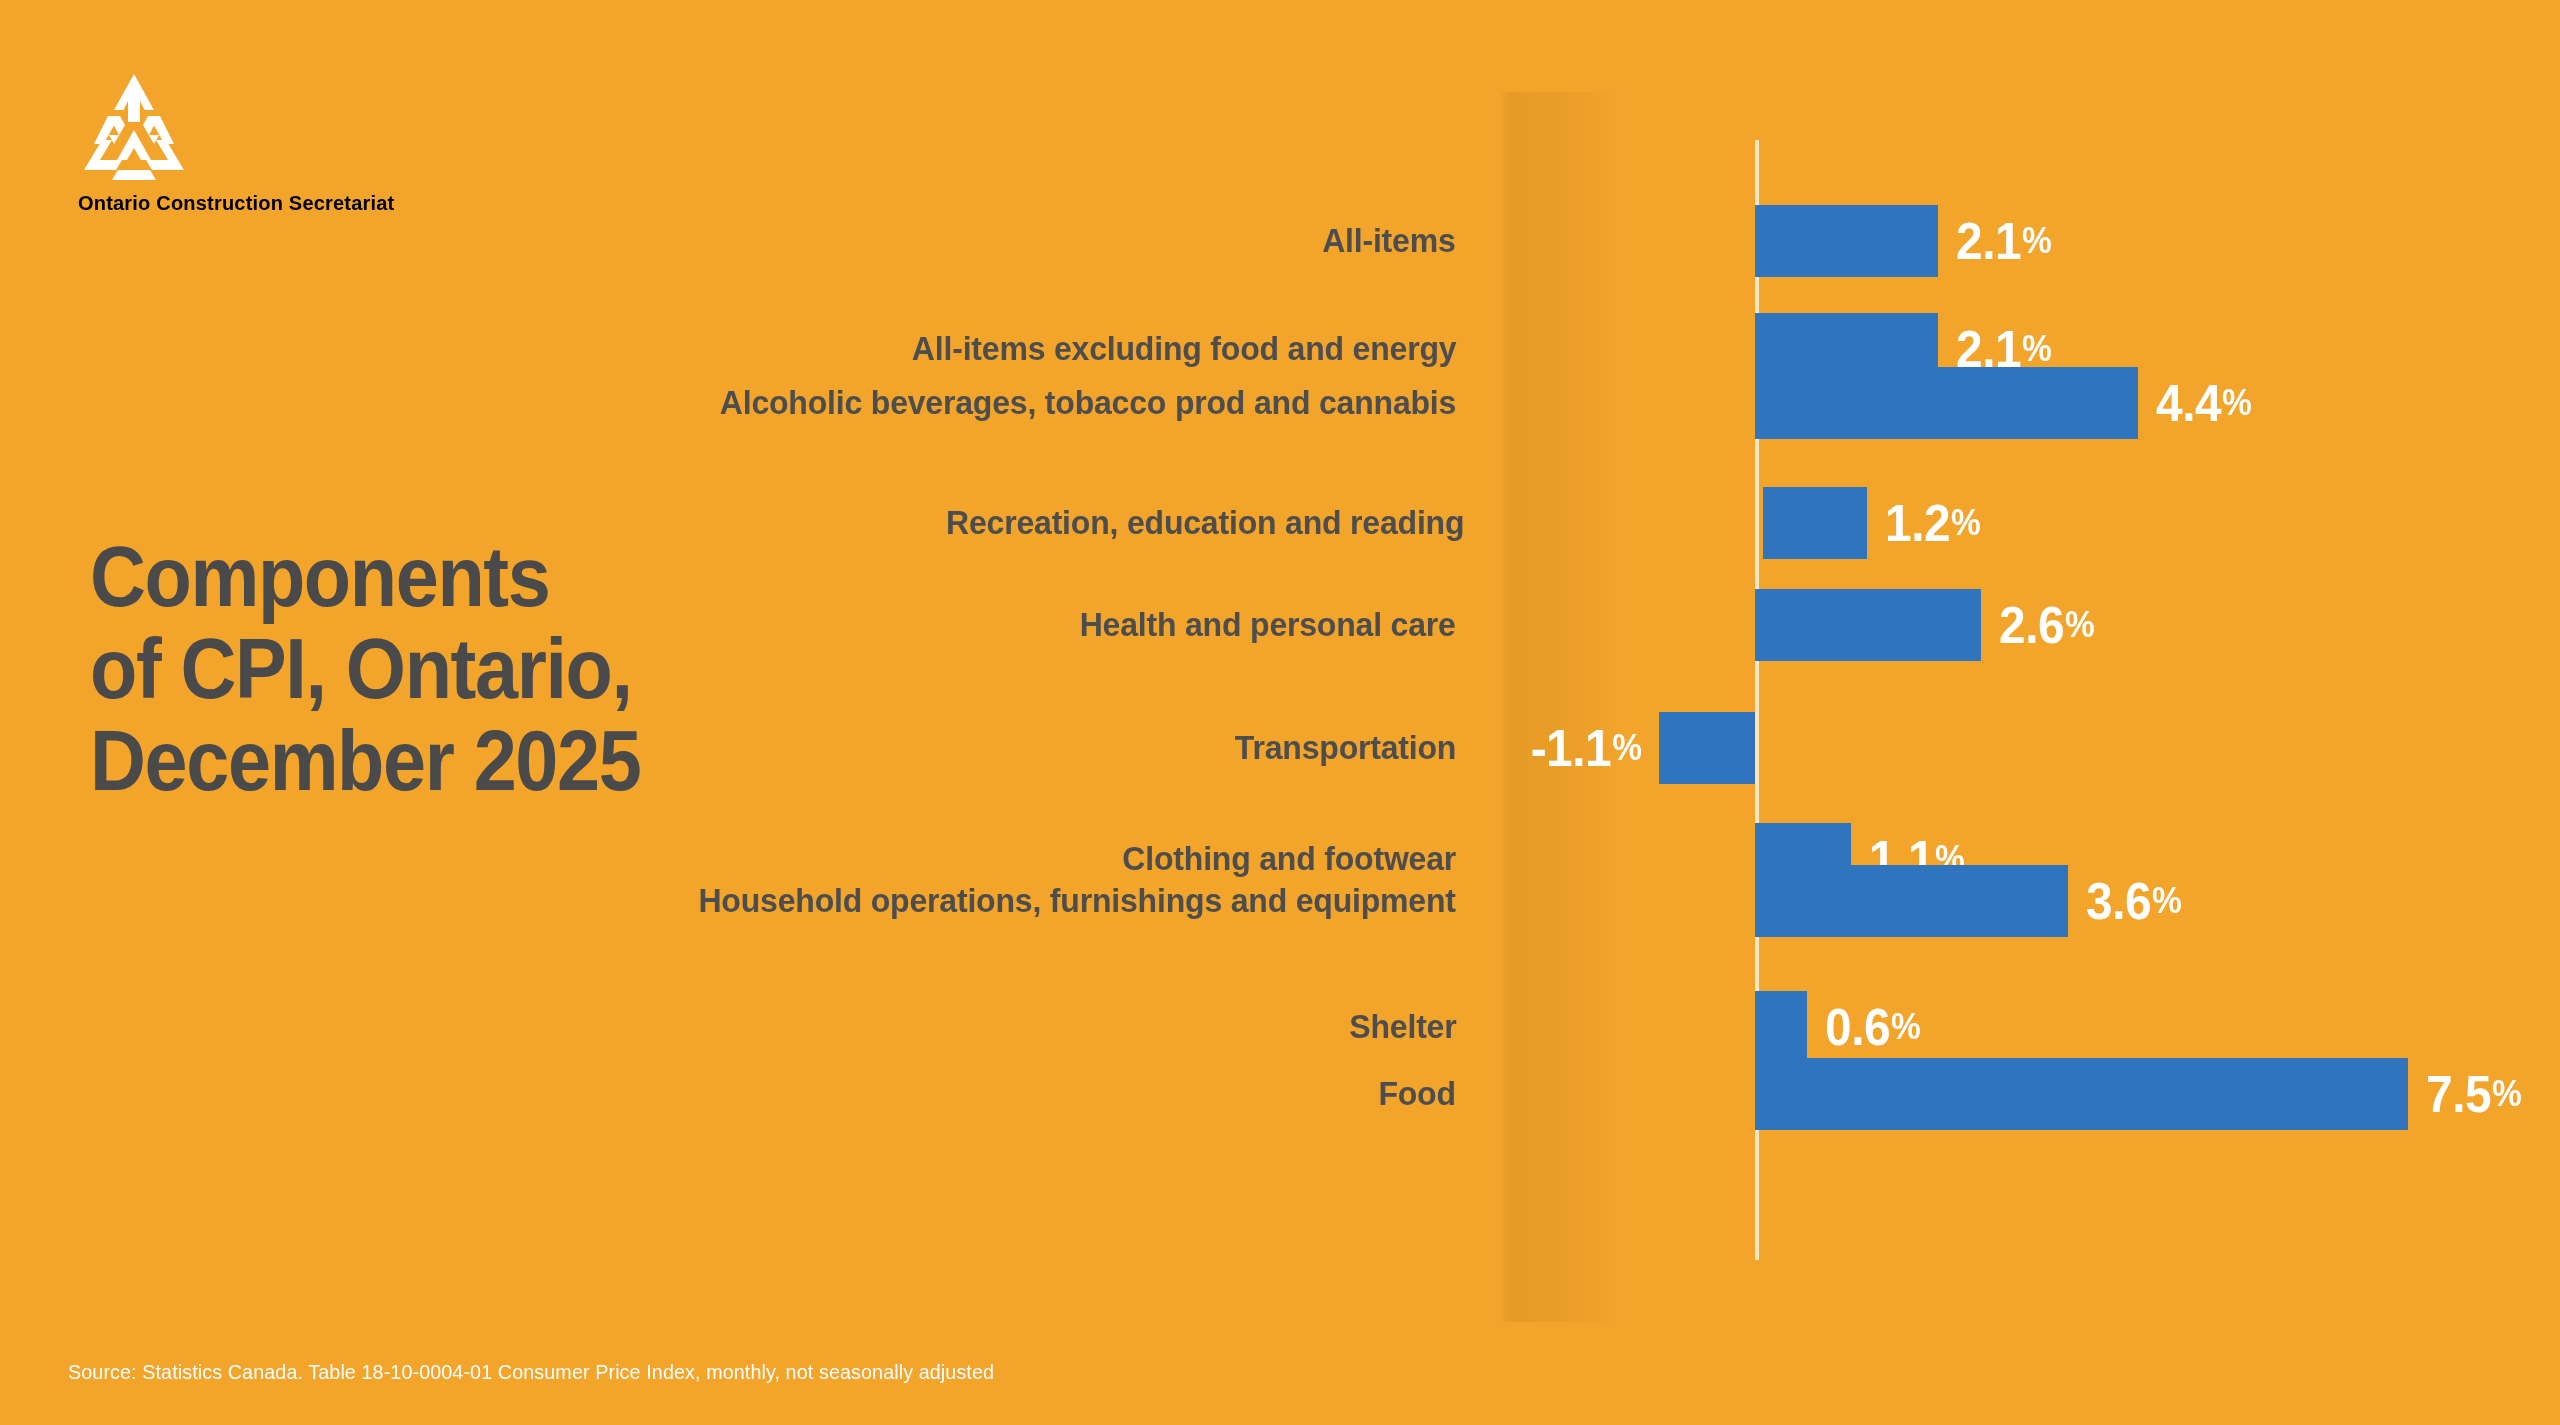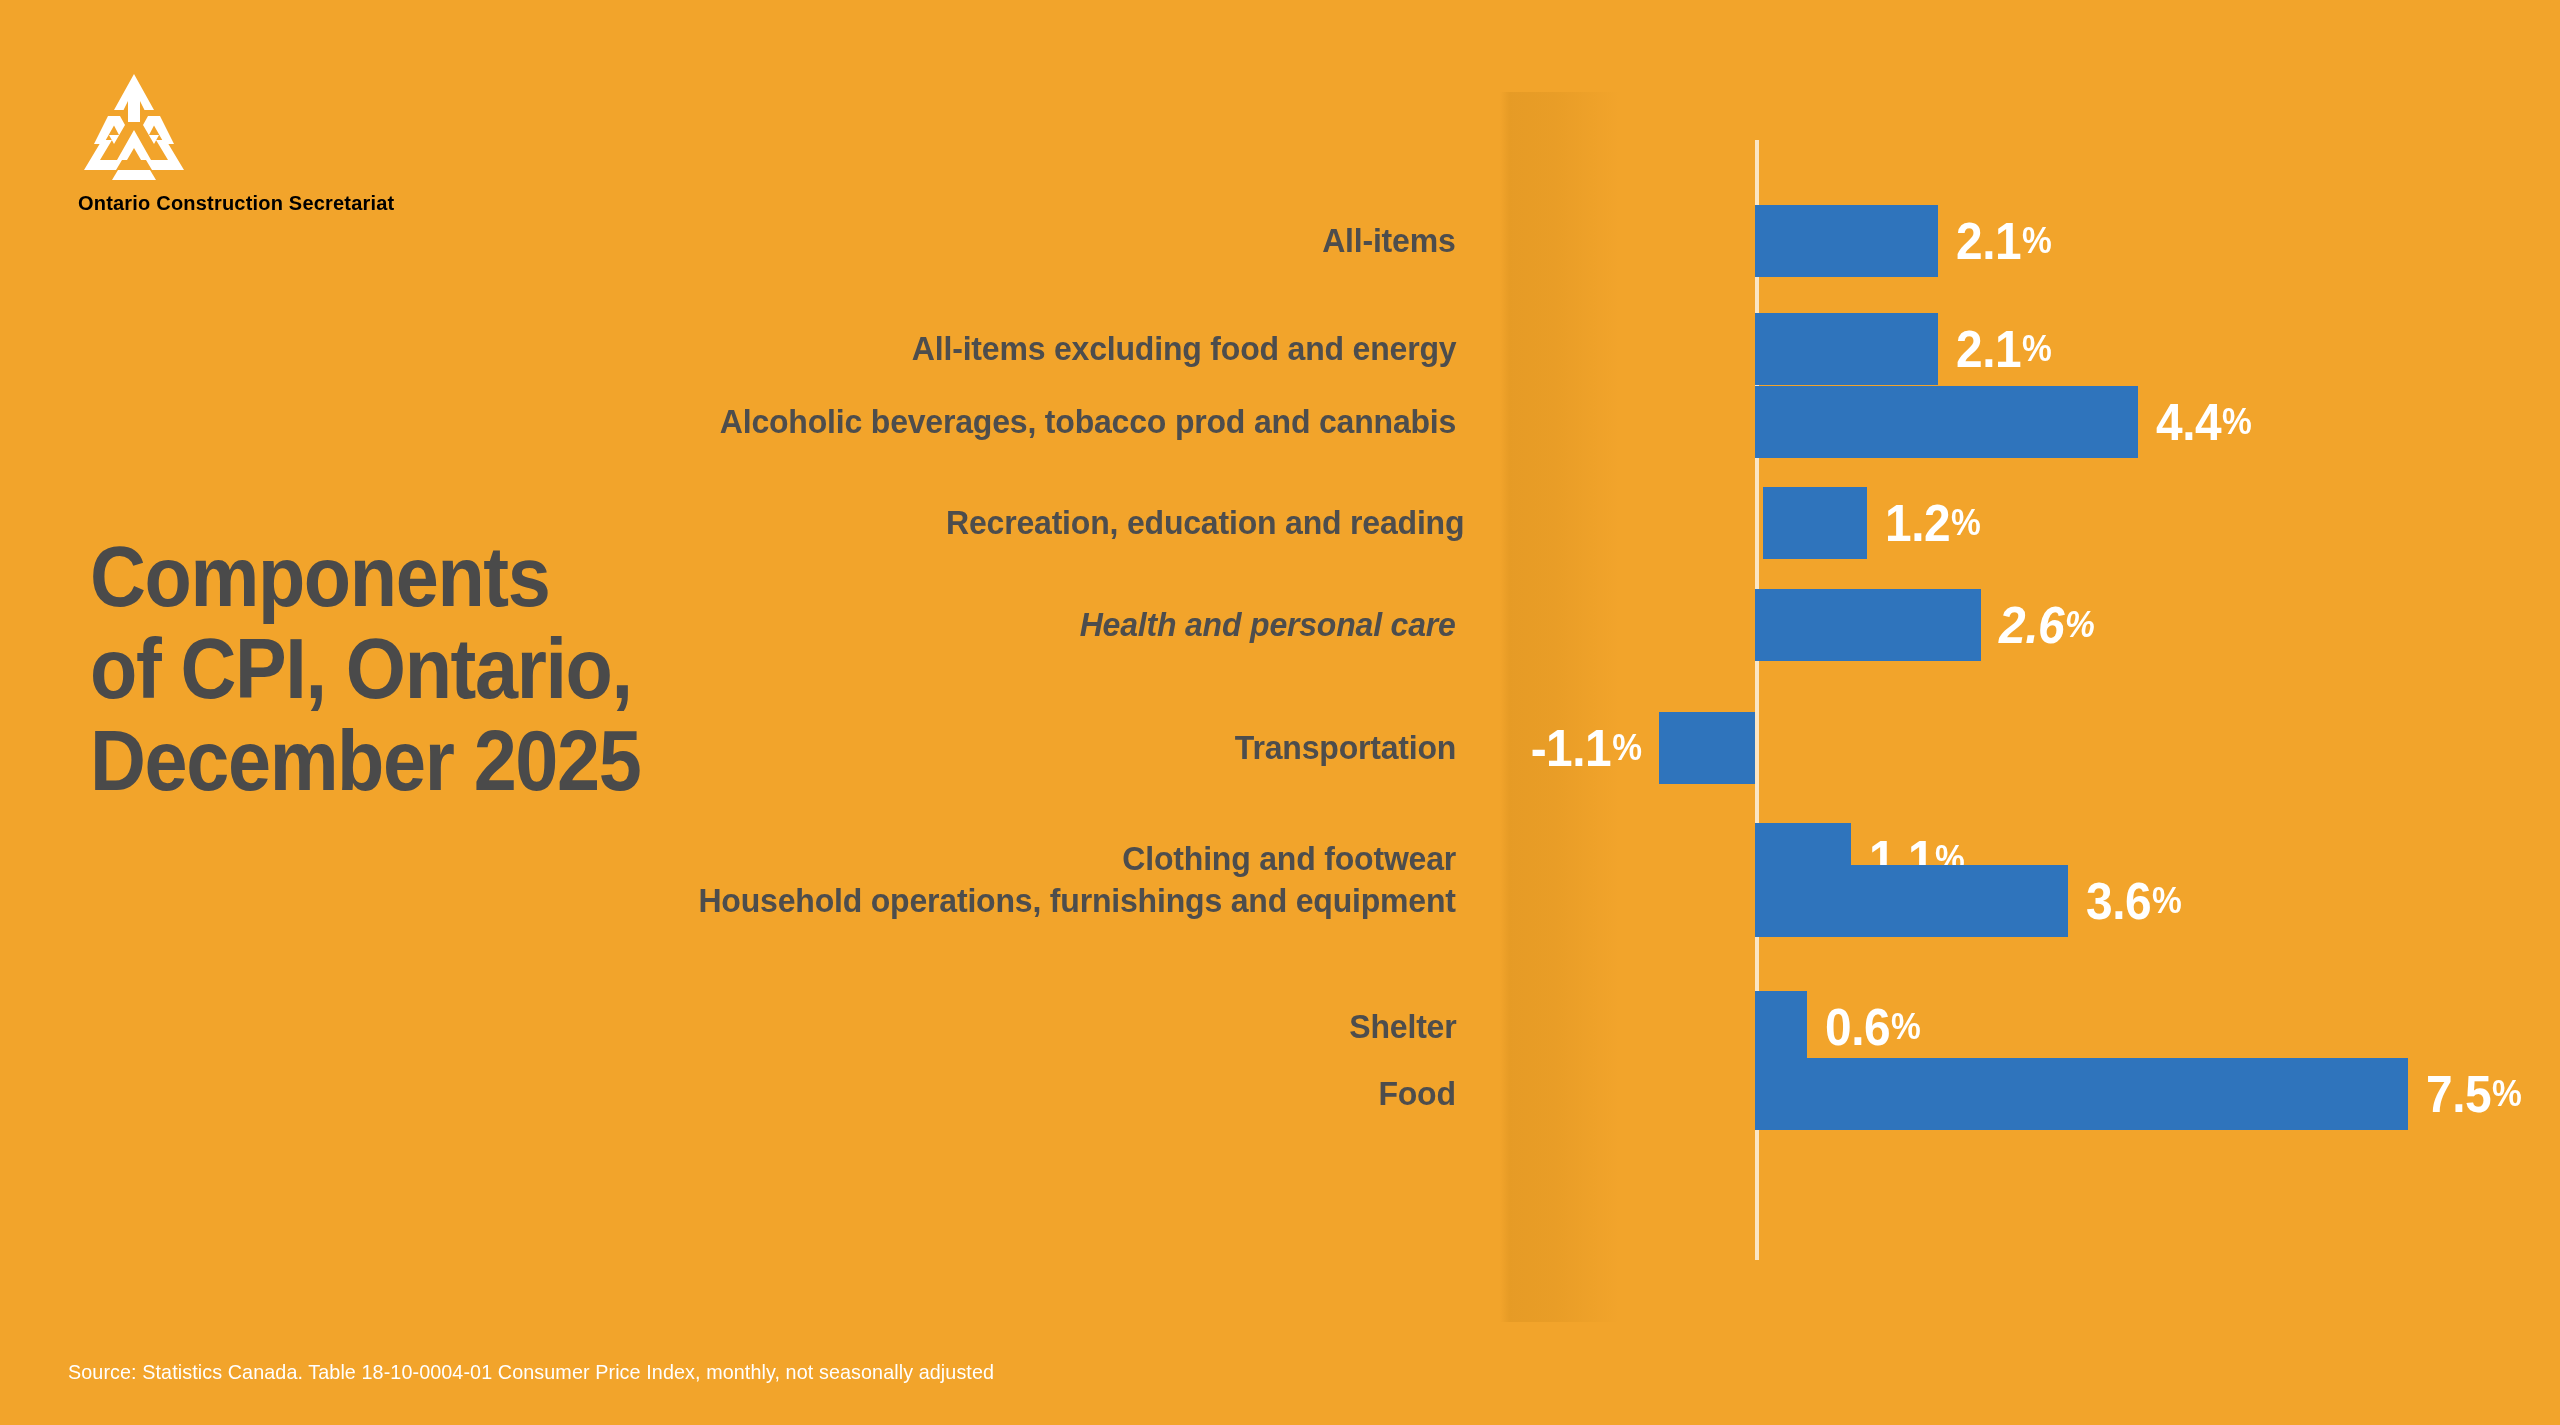--- a/index.html
+++ b/index.html
@@ -218,7 +218,7 @@
         <div class="bar" style="left: 1755px; width: 182.7px; background: rgb(47, 116, 188);"></div>
         <div class="val-label pos" style="left: 1955.7px;">2.1<span class="pct">%</span></div>
       </div>
-      <div class="bar-row" style="top: 386px; text-align: center;">
+      <div class="bar-row" style="top: 367px; text-align: center;">
         <div class="cat-label">Alcoholic beverages, tobacco prod and cannabis</div>
         <div class="bar" style="left: 1755px; width: 382.8px; background: rgb(47, 116, 188);"></div>
         <div class="val-label pos" style="left: 2155.8px;">4.4<span class="pct">%</span></div>

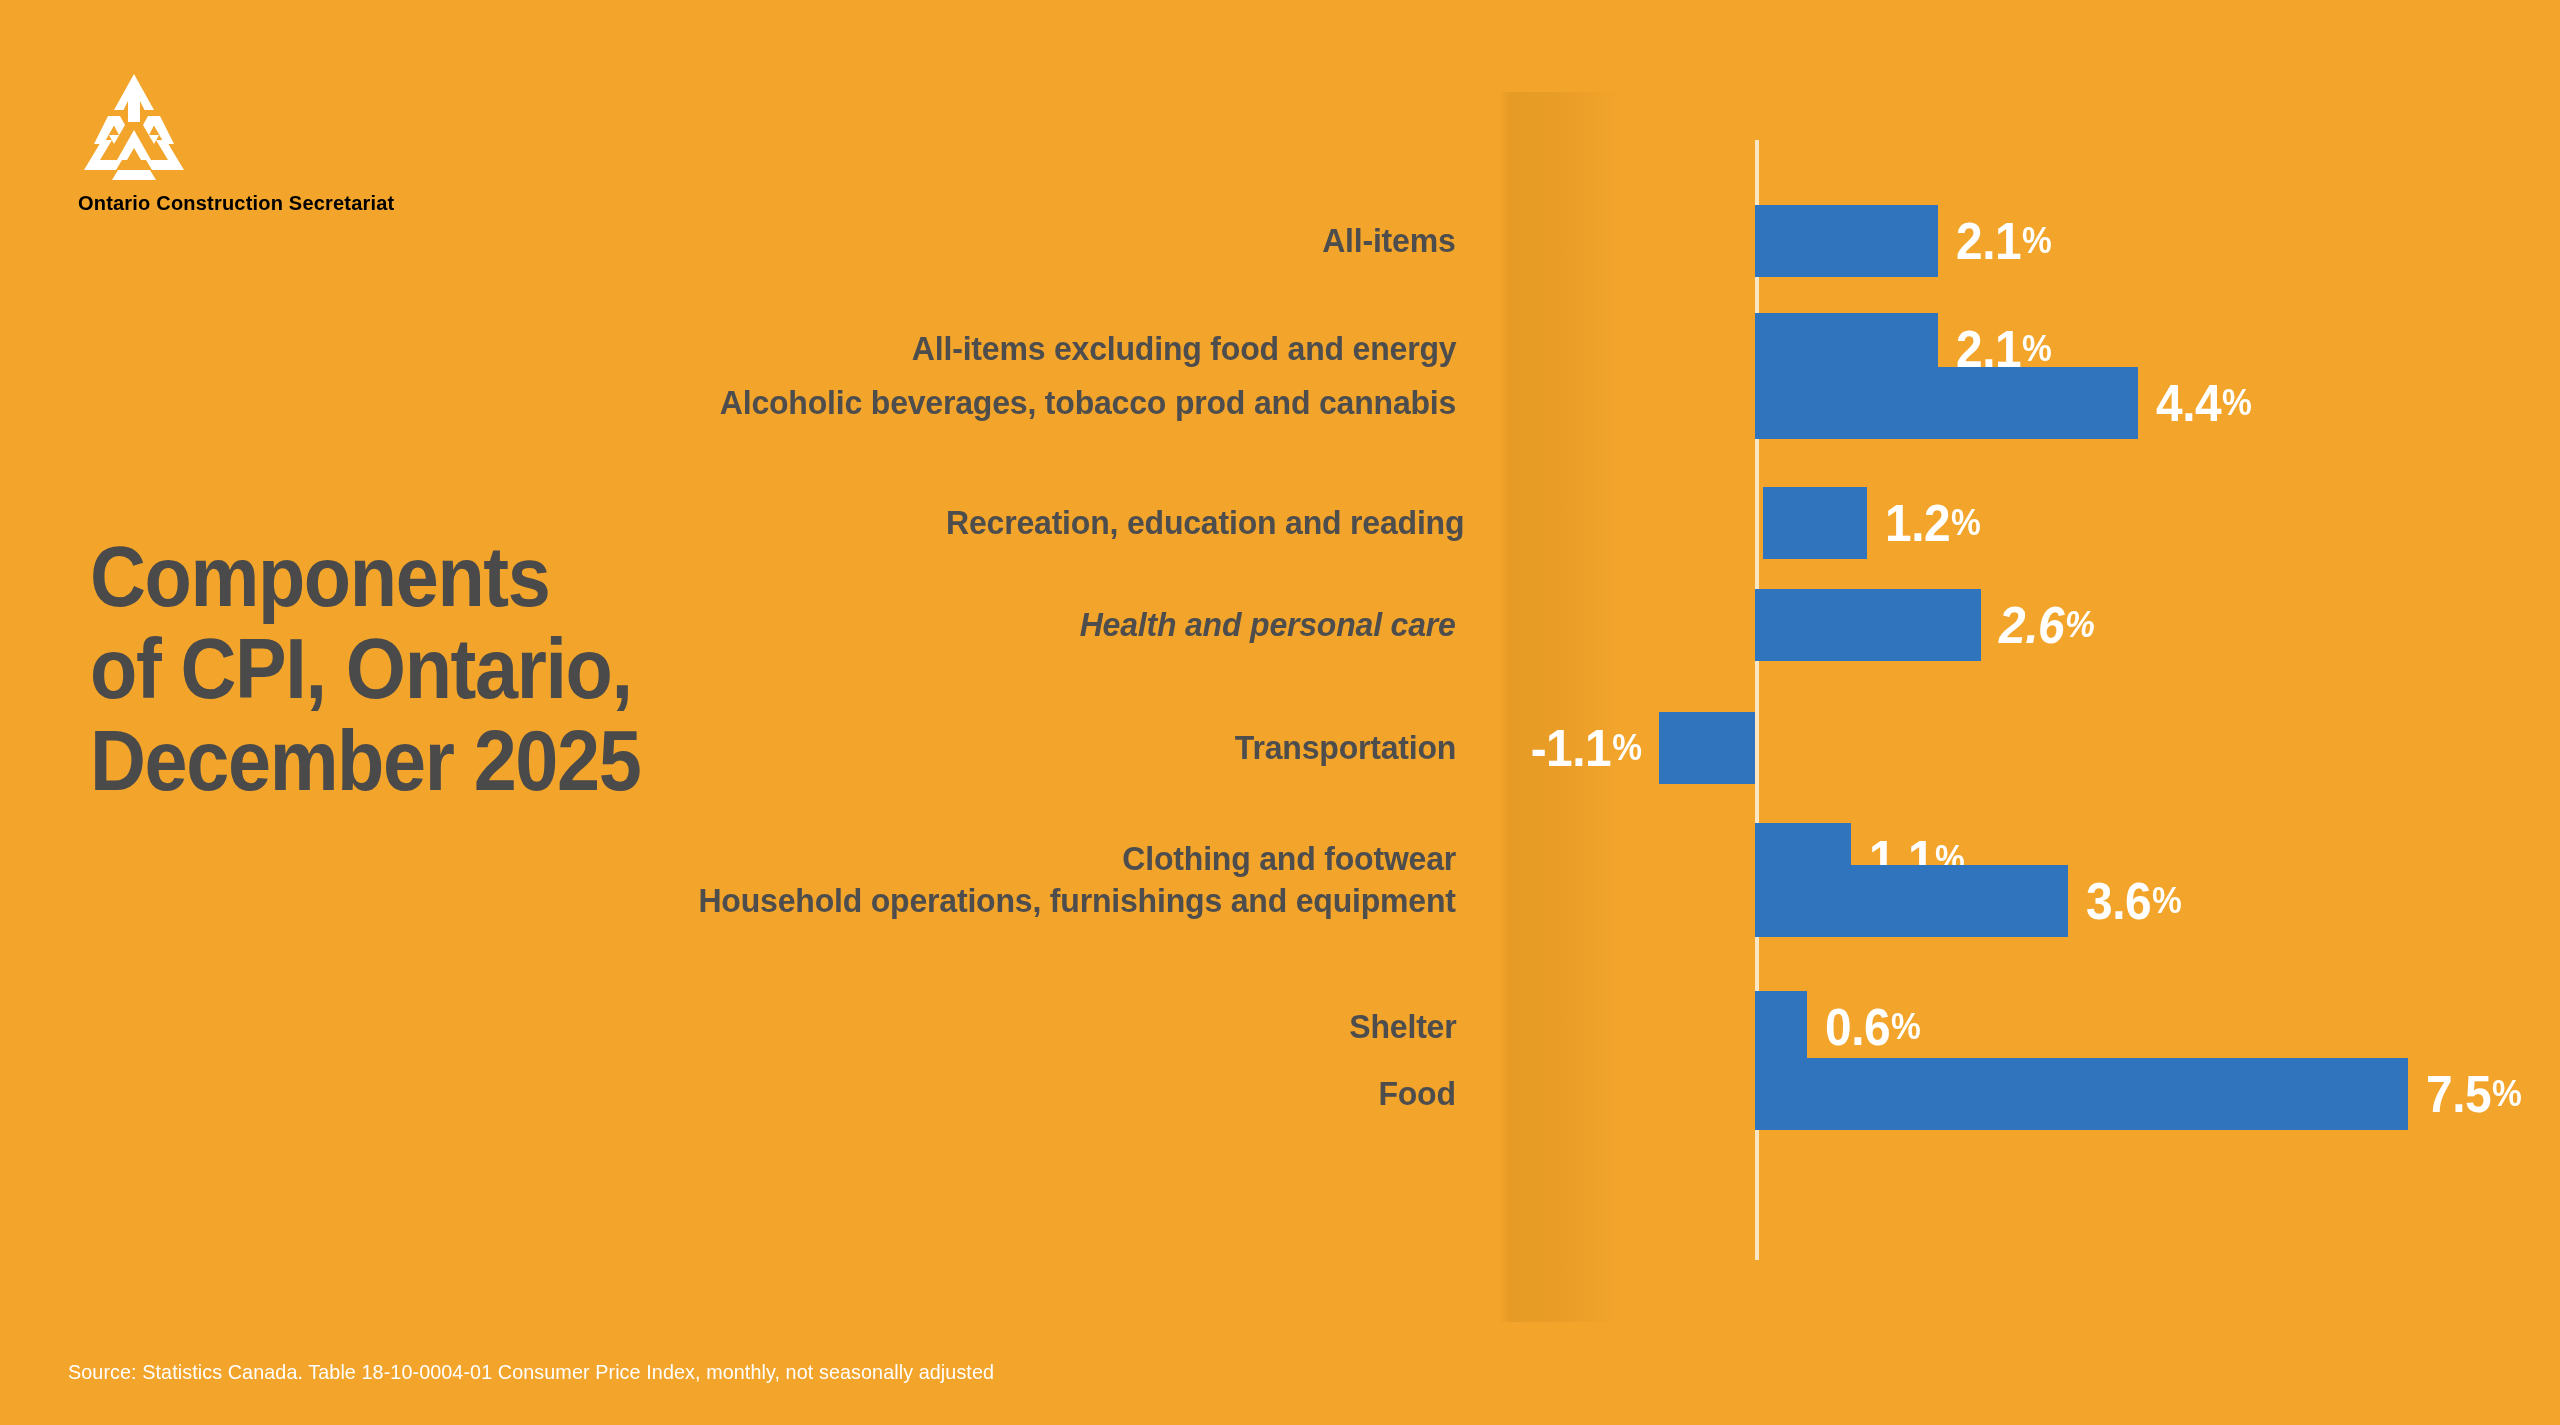--- a/index.html
+++ b/index.html
@@ -228,7 +228,7 @@
         <div class="bar" style="left: 1755px; width: 104.4px; background: rgb(47, 116, 188);"></div>
         <div class="val-label pos" style="left: 1877.4px;">1.2<span class="pct">%</span></div>
       </div>
-      <div class="bar-row" style="top: 589px; font-style: italic;">
+      <div class="bar-row" style="top: 589px;">
         <div class="cat-label">Health and personal care</div>
         <div class="bar" style="left: 1755px; width: 226.2px; background: rgb(47, 116, 188);"></div>
         <div class="val-label pos" style="left: 1999.2px;">2.6<span class="pct">%</span></div>

